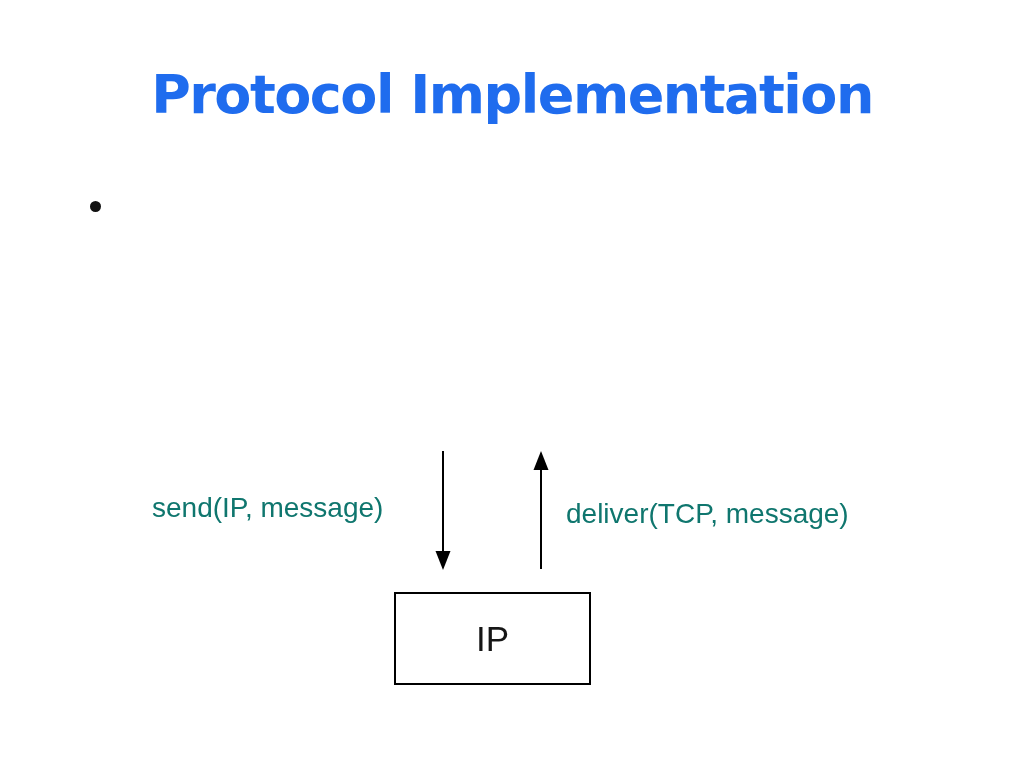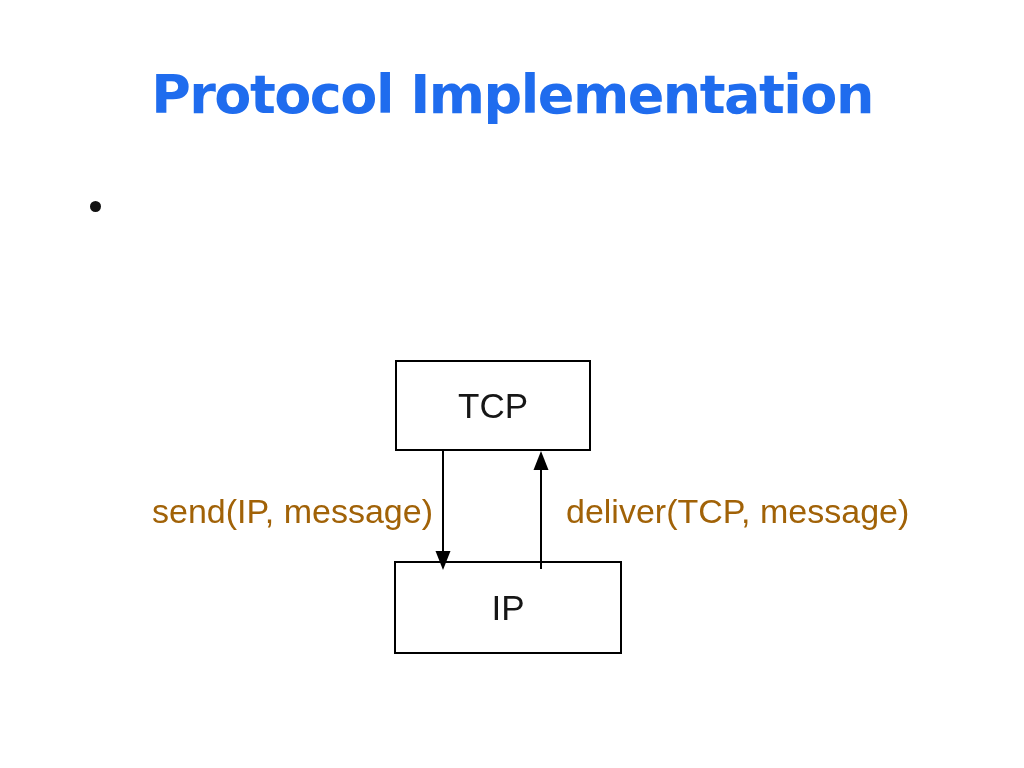--- a/index.html
+++ b/index.html
@@ -96,9 +96,6 @@
     </div>
   </div>
 
-  <div class="proto-box tcp-box">
-    <span>TCP</span>
-  </div>
 
   <div class="proto-box ip-box">
     <span>IP</span>

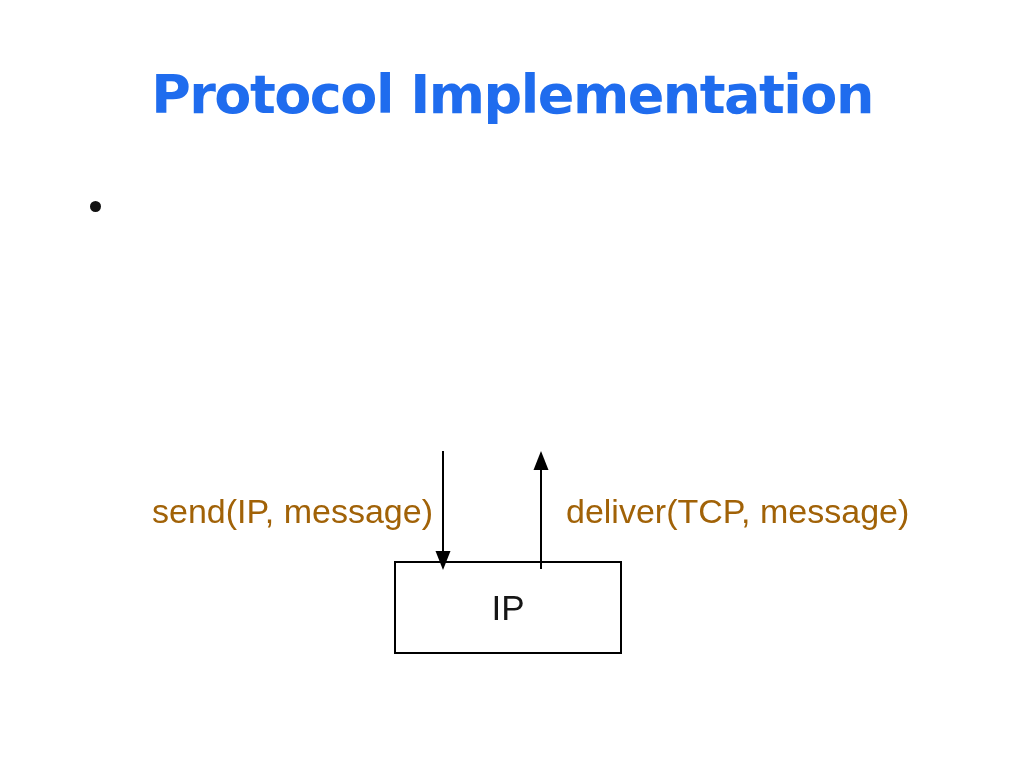--- a/index.html
+++ b/index.html
@@ -75,8 +75,8 @@
   .arrow-label {
     position: absolute;
     top: 492px;
-    font-size: 34px;
-    color: #a16207;
+    font-size: 28px;
+    color: #0f766e;
     white-space: nowrap;
     font-family: "Liberation Sans", sans-serif;
   }

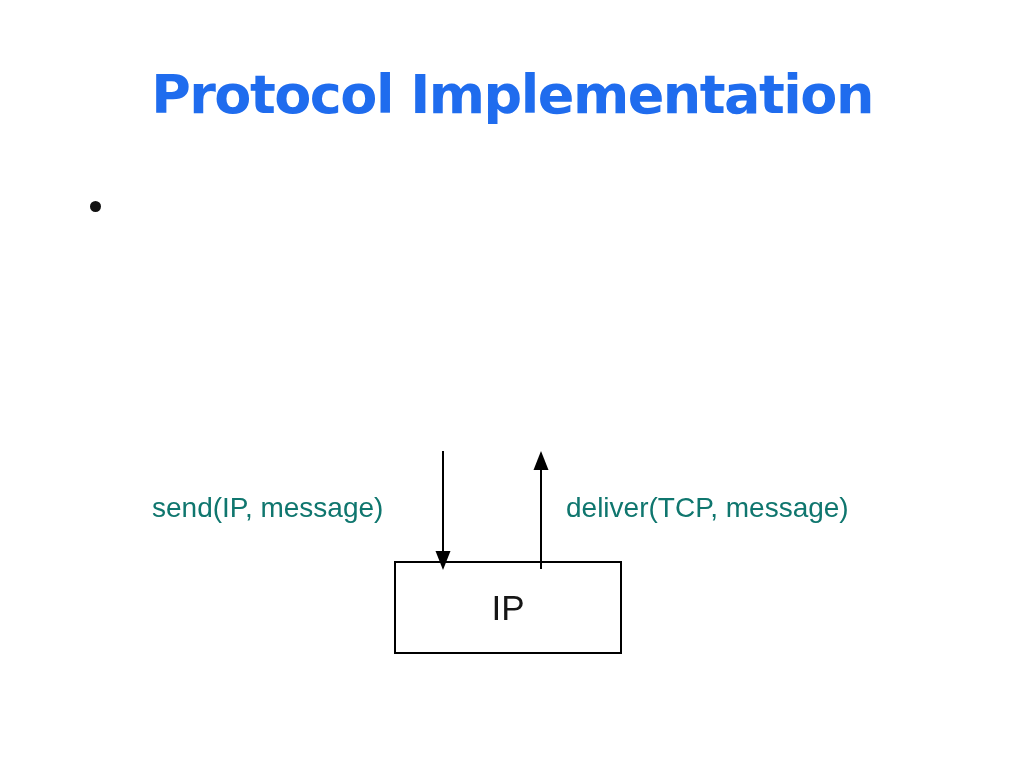--- a/index.html
+++ b/index.html
@@ -81,7 +81,7 @@
     font-family: "Liberation Sans", sans-serif;
   }
   .send-label    { left: 152px; }
-  .deliver-label { left: 566px; }
+  .deliver-label { left: 566px; margin-top: 6px; }
 </style>
 </head>
 <body>

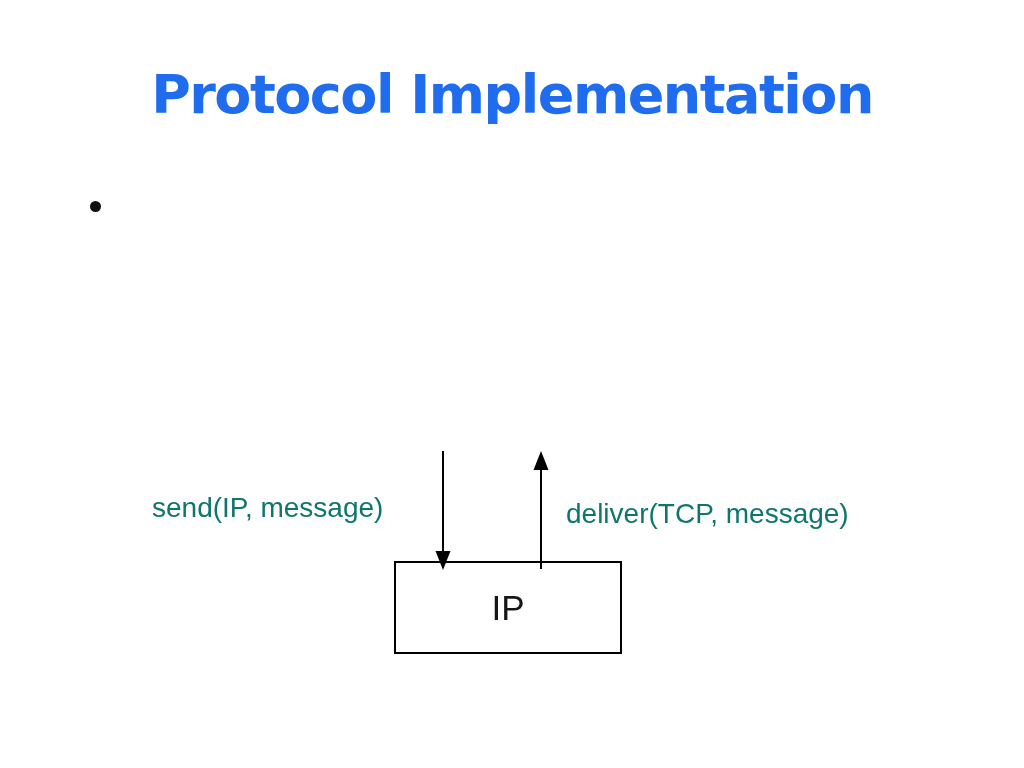--- a/index.html
+++ b/index.html
@@ -62,7 +62,7 @@
     font-family: "Liberation Sans", sans-serif;
   }
   .tcp-box { left: 395px; top: 360px; width: 196px; height: 91px; }
-  .ip-box  { left: 394px; top: 561px; width: 228px; height: 93px; }
+  .ip-box  { left: 394px; top: 592px; width: 197px; height: 93px; }
 
   
   .arrows {

